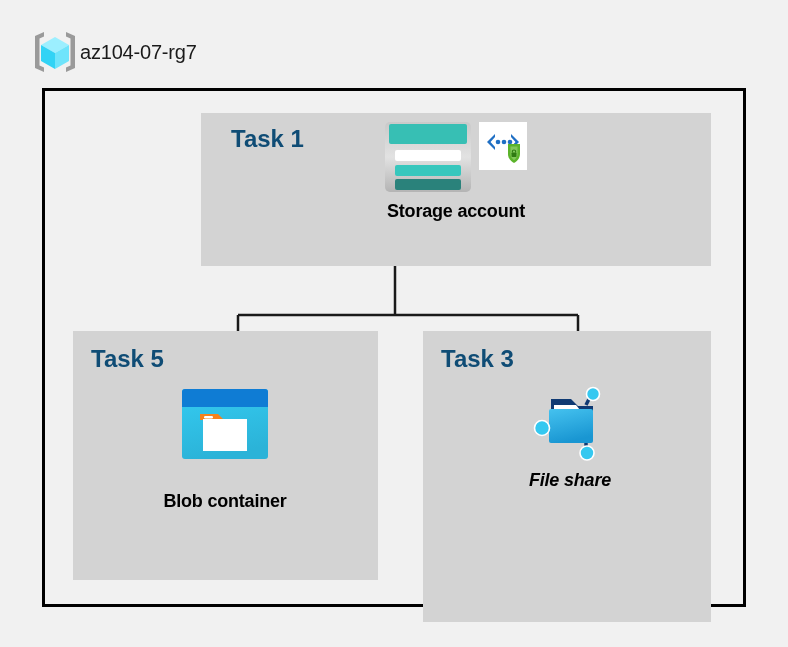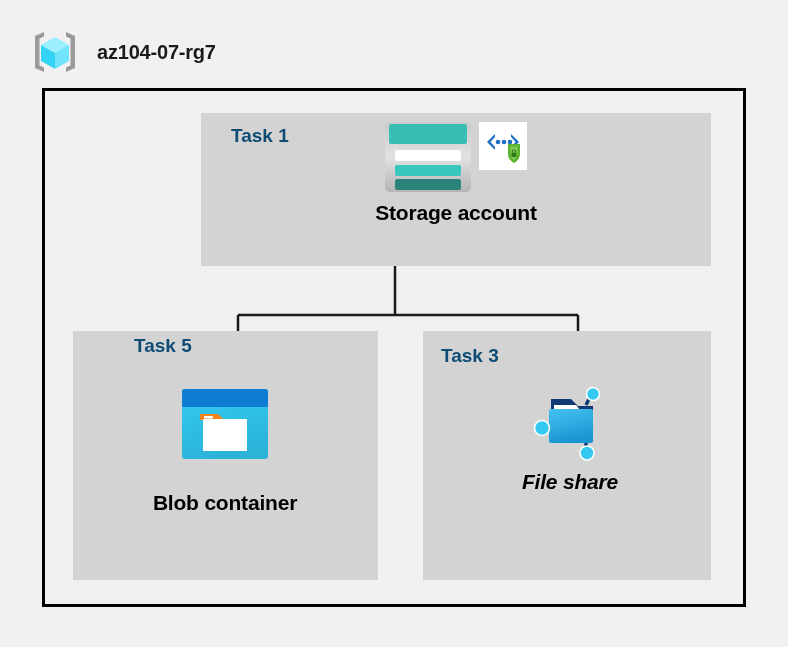--- a/index.html
+++ b/index.html
@@ -32,9 +32,8 @@
     flex: 0 0 50px;
   }
   #rg-title {
-    margin-left: 17px;
     font-size: 20px;
-    font-weight: bold;
+    font-weight: normal;
     color: #1a1a1a;
     letter-spacing: -0.2px;
     white-space: nowrap;

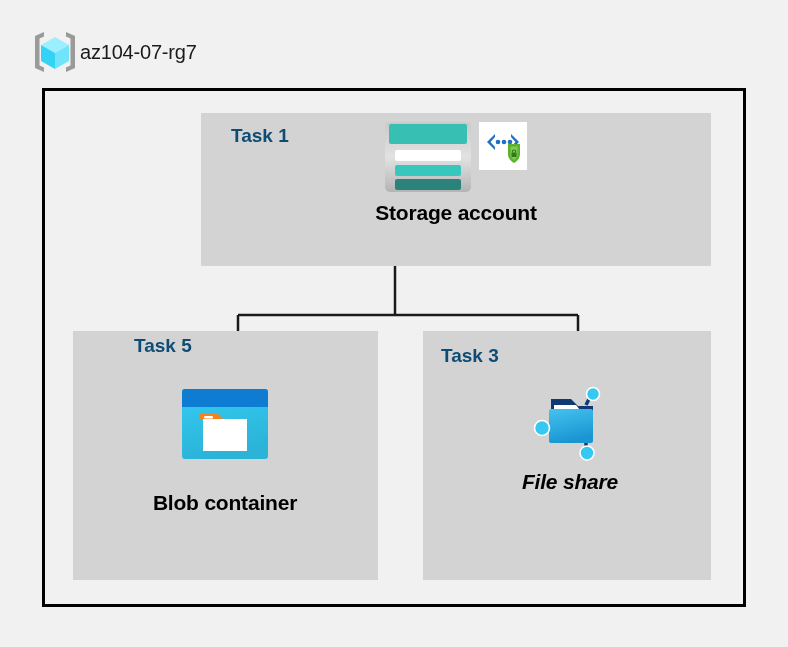--- a/index.html
+++ b/index.html
@@ -77,7 +77,7 @@
   }
   .task-label {
     position: absolute;
-    font-size: 19px;
+    font-size: 24px;
     font-weight: bold;
     color: #0f4c75;
     white-space: nowrap;

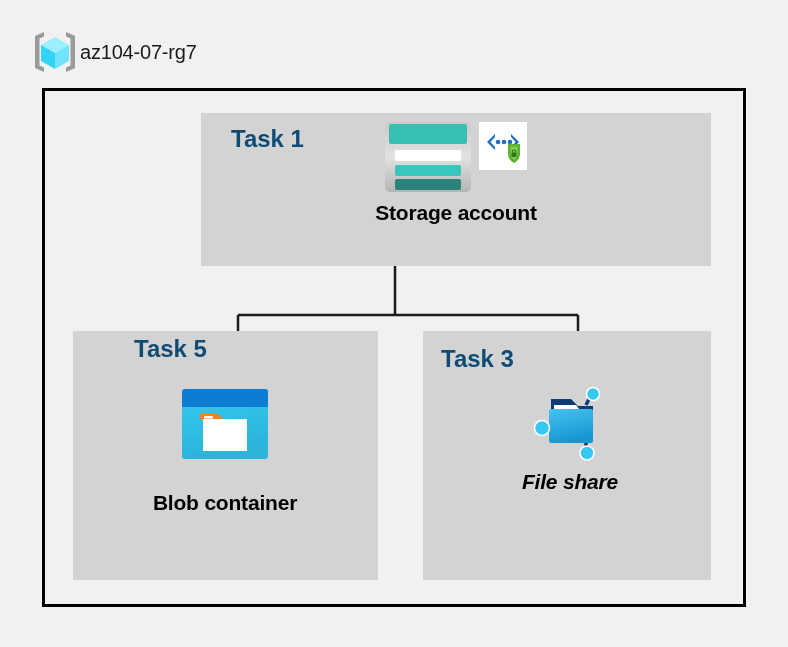--- a/index.html
+++ b/index.html
@@ -95,7 +95,7 @@
   }
   .node-caption {
     margin-top: 9px;
-    font-size: 21px;
+    font-size: 18px;
     font-weight: bold;
     color: #000000;
     white-space: nowrap;

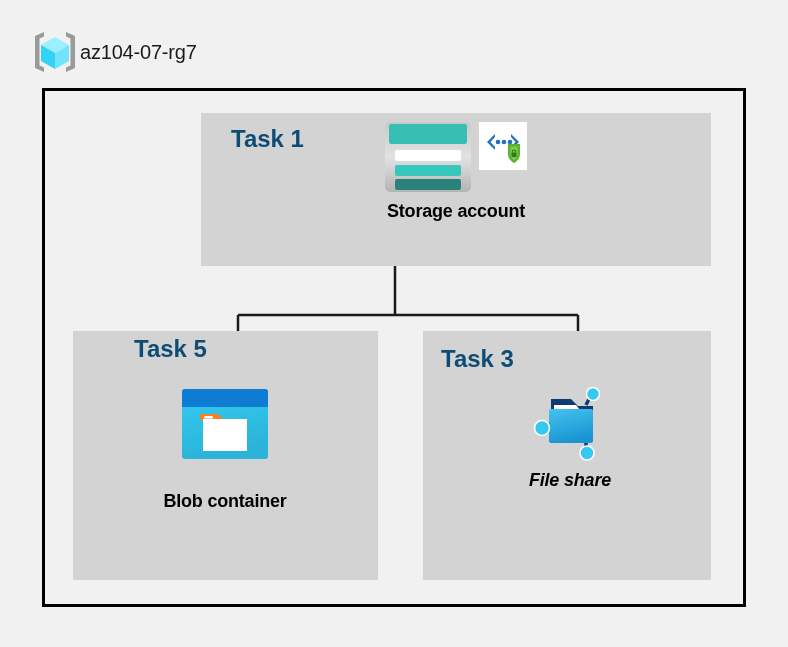--- a/index.html
+++ b/index.html
@@ -83,7 +83,7 @@
     white-space: nowrap;
   }
   #label-task1 { left: 30px; top: 12px; }
-  #label-task5 { left: 18px; top: 4px; margin-left: 43px; }
+  #label-task5 { left: 18px; top: 14px; }
   #label-task3 { left: 18px; top: 14px; }
 
   

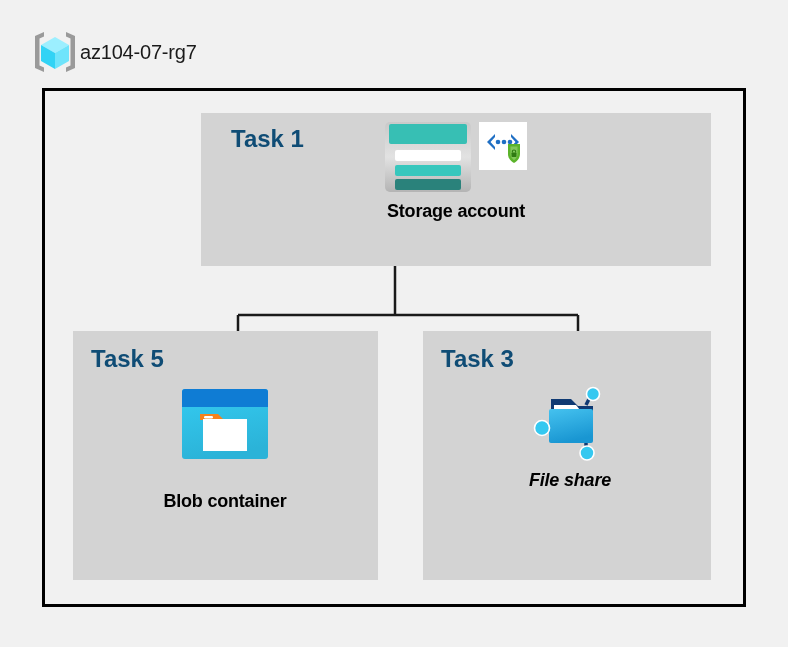--- a/index.html
+++ b/index.html
@@ -73,7 +73,7 @@
     left: 378px;
     top: 240px;
     width: 288px;
-    height: 249px;
+    height: 291px;
   }
   .task-label {
     position: absolute;

